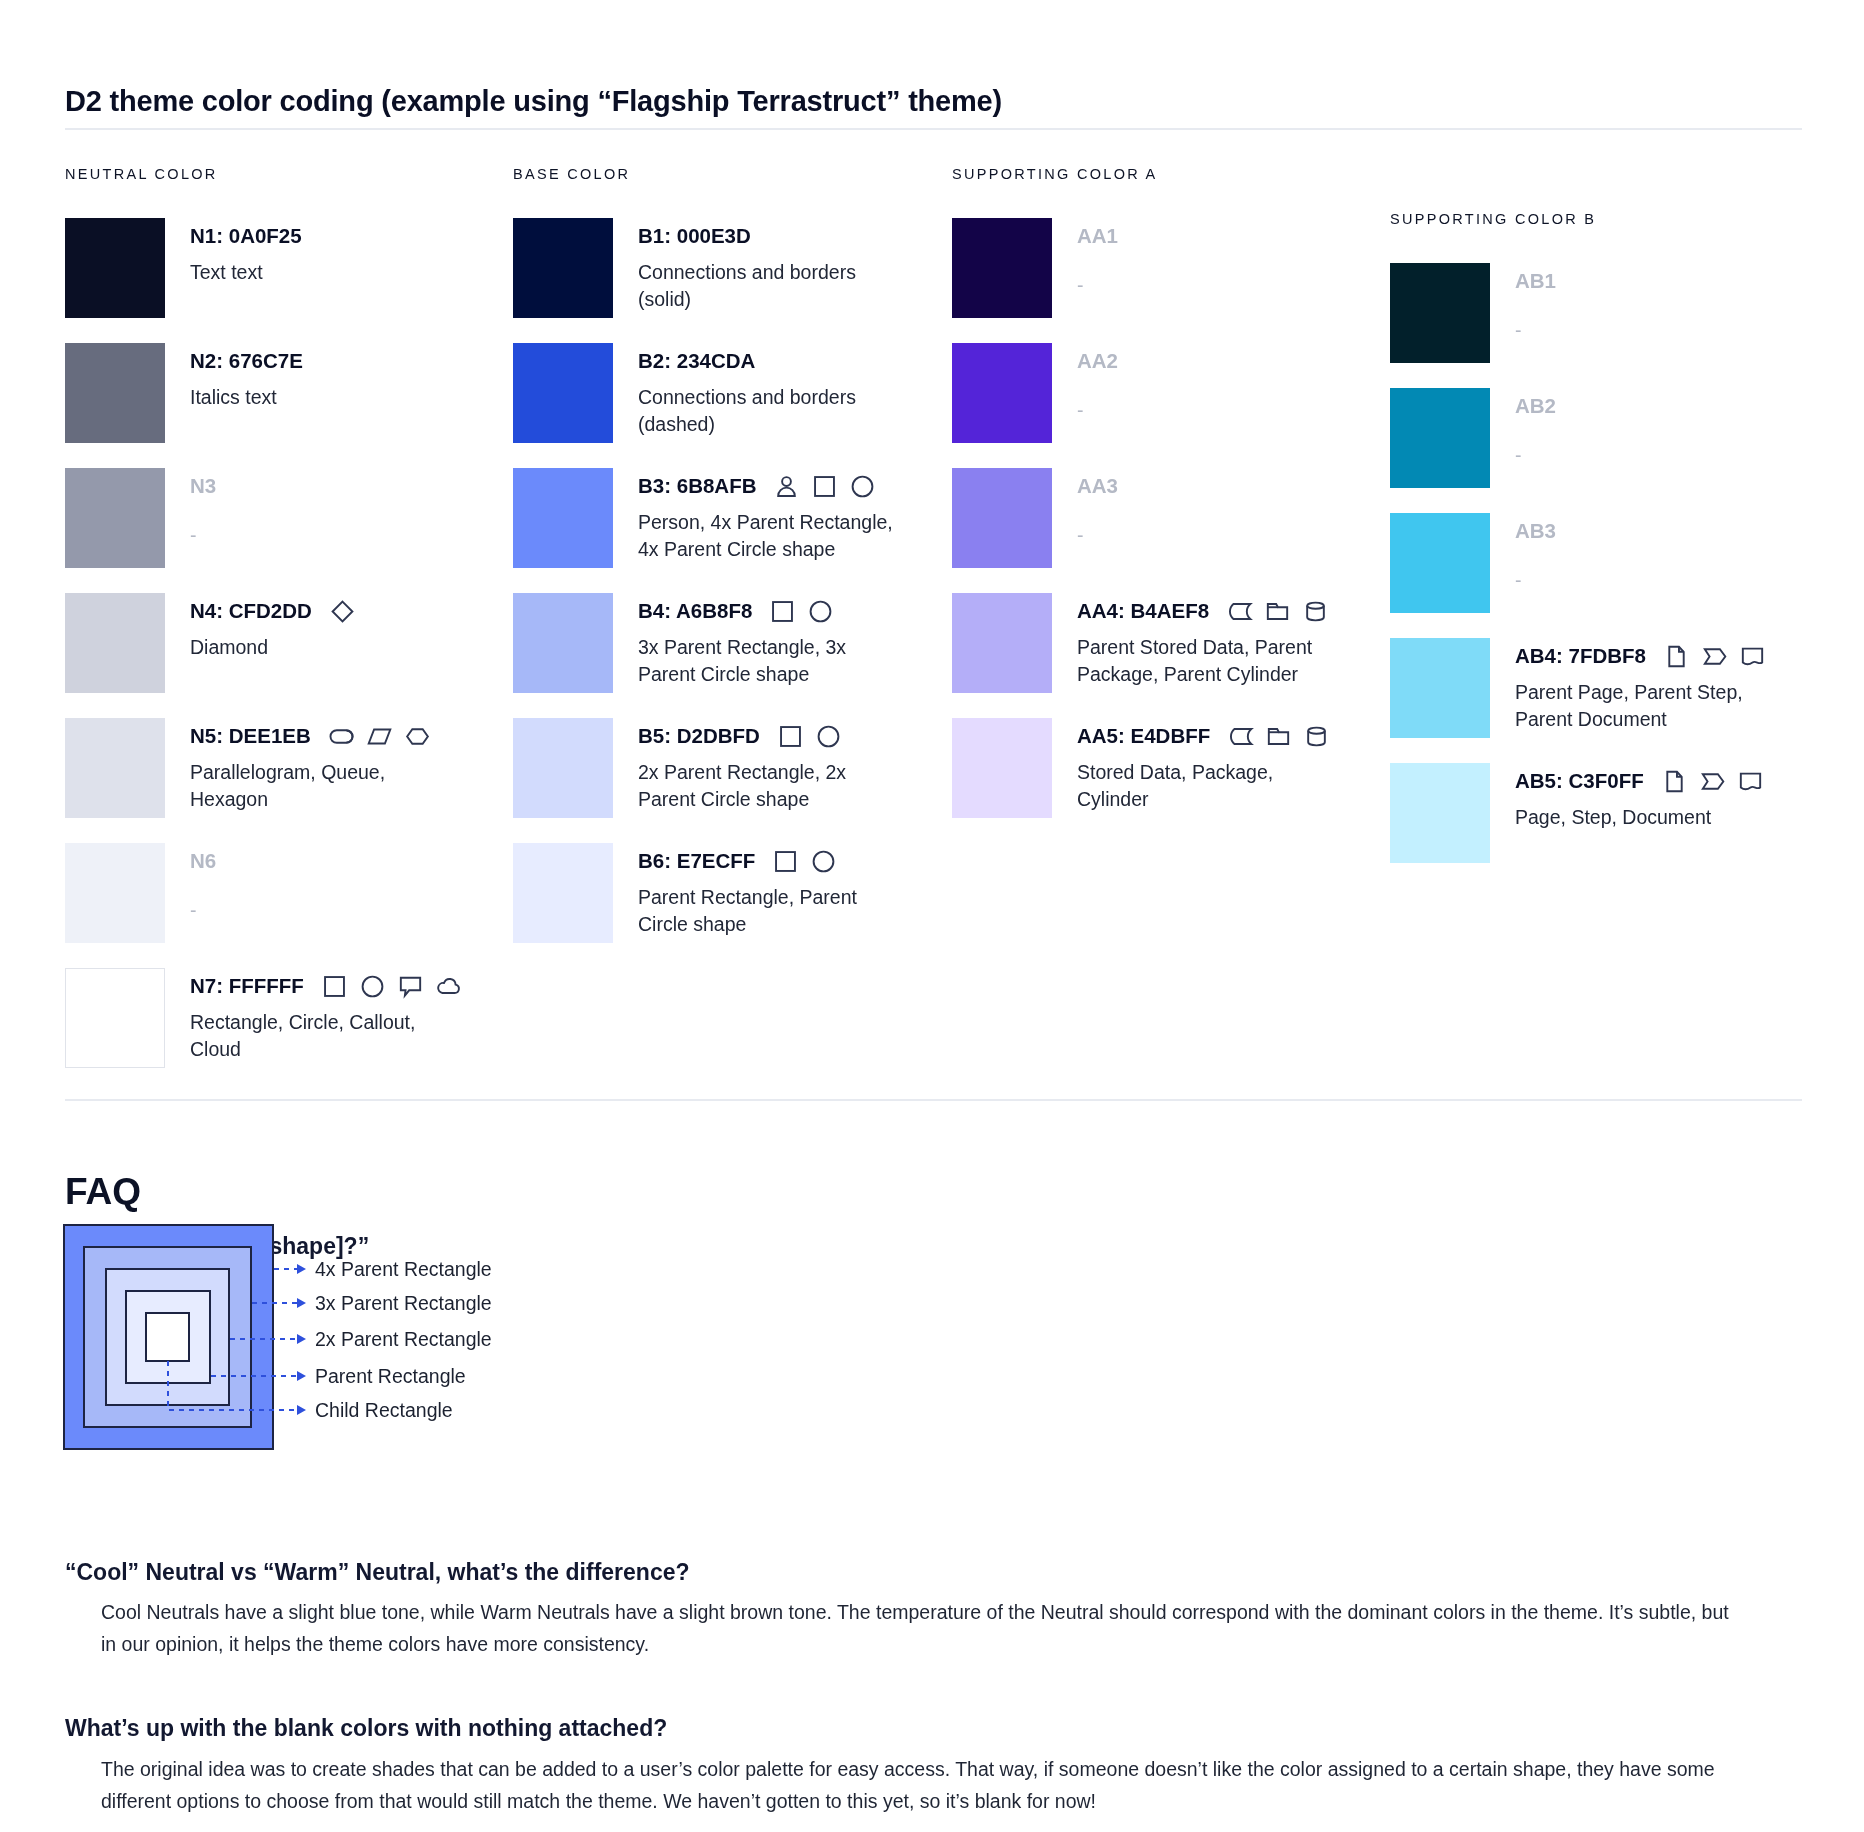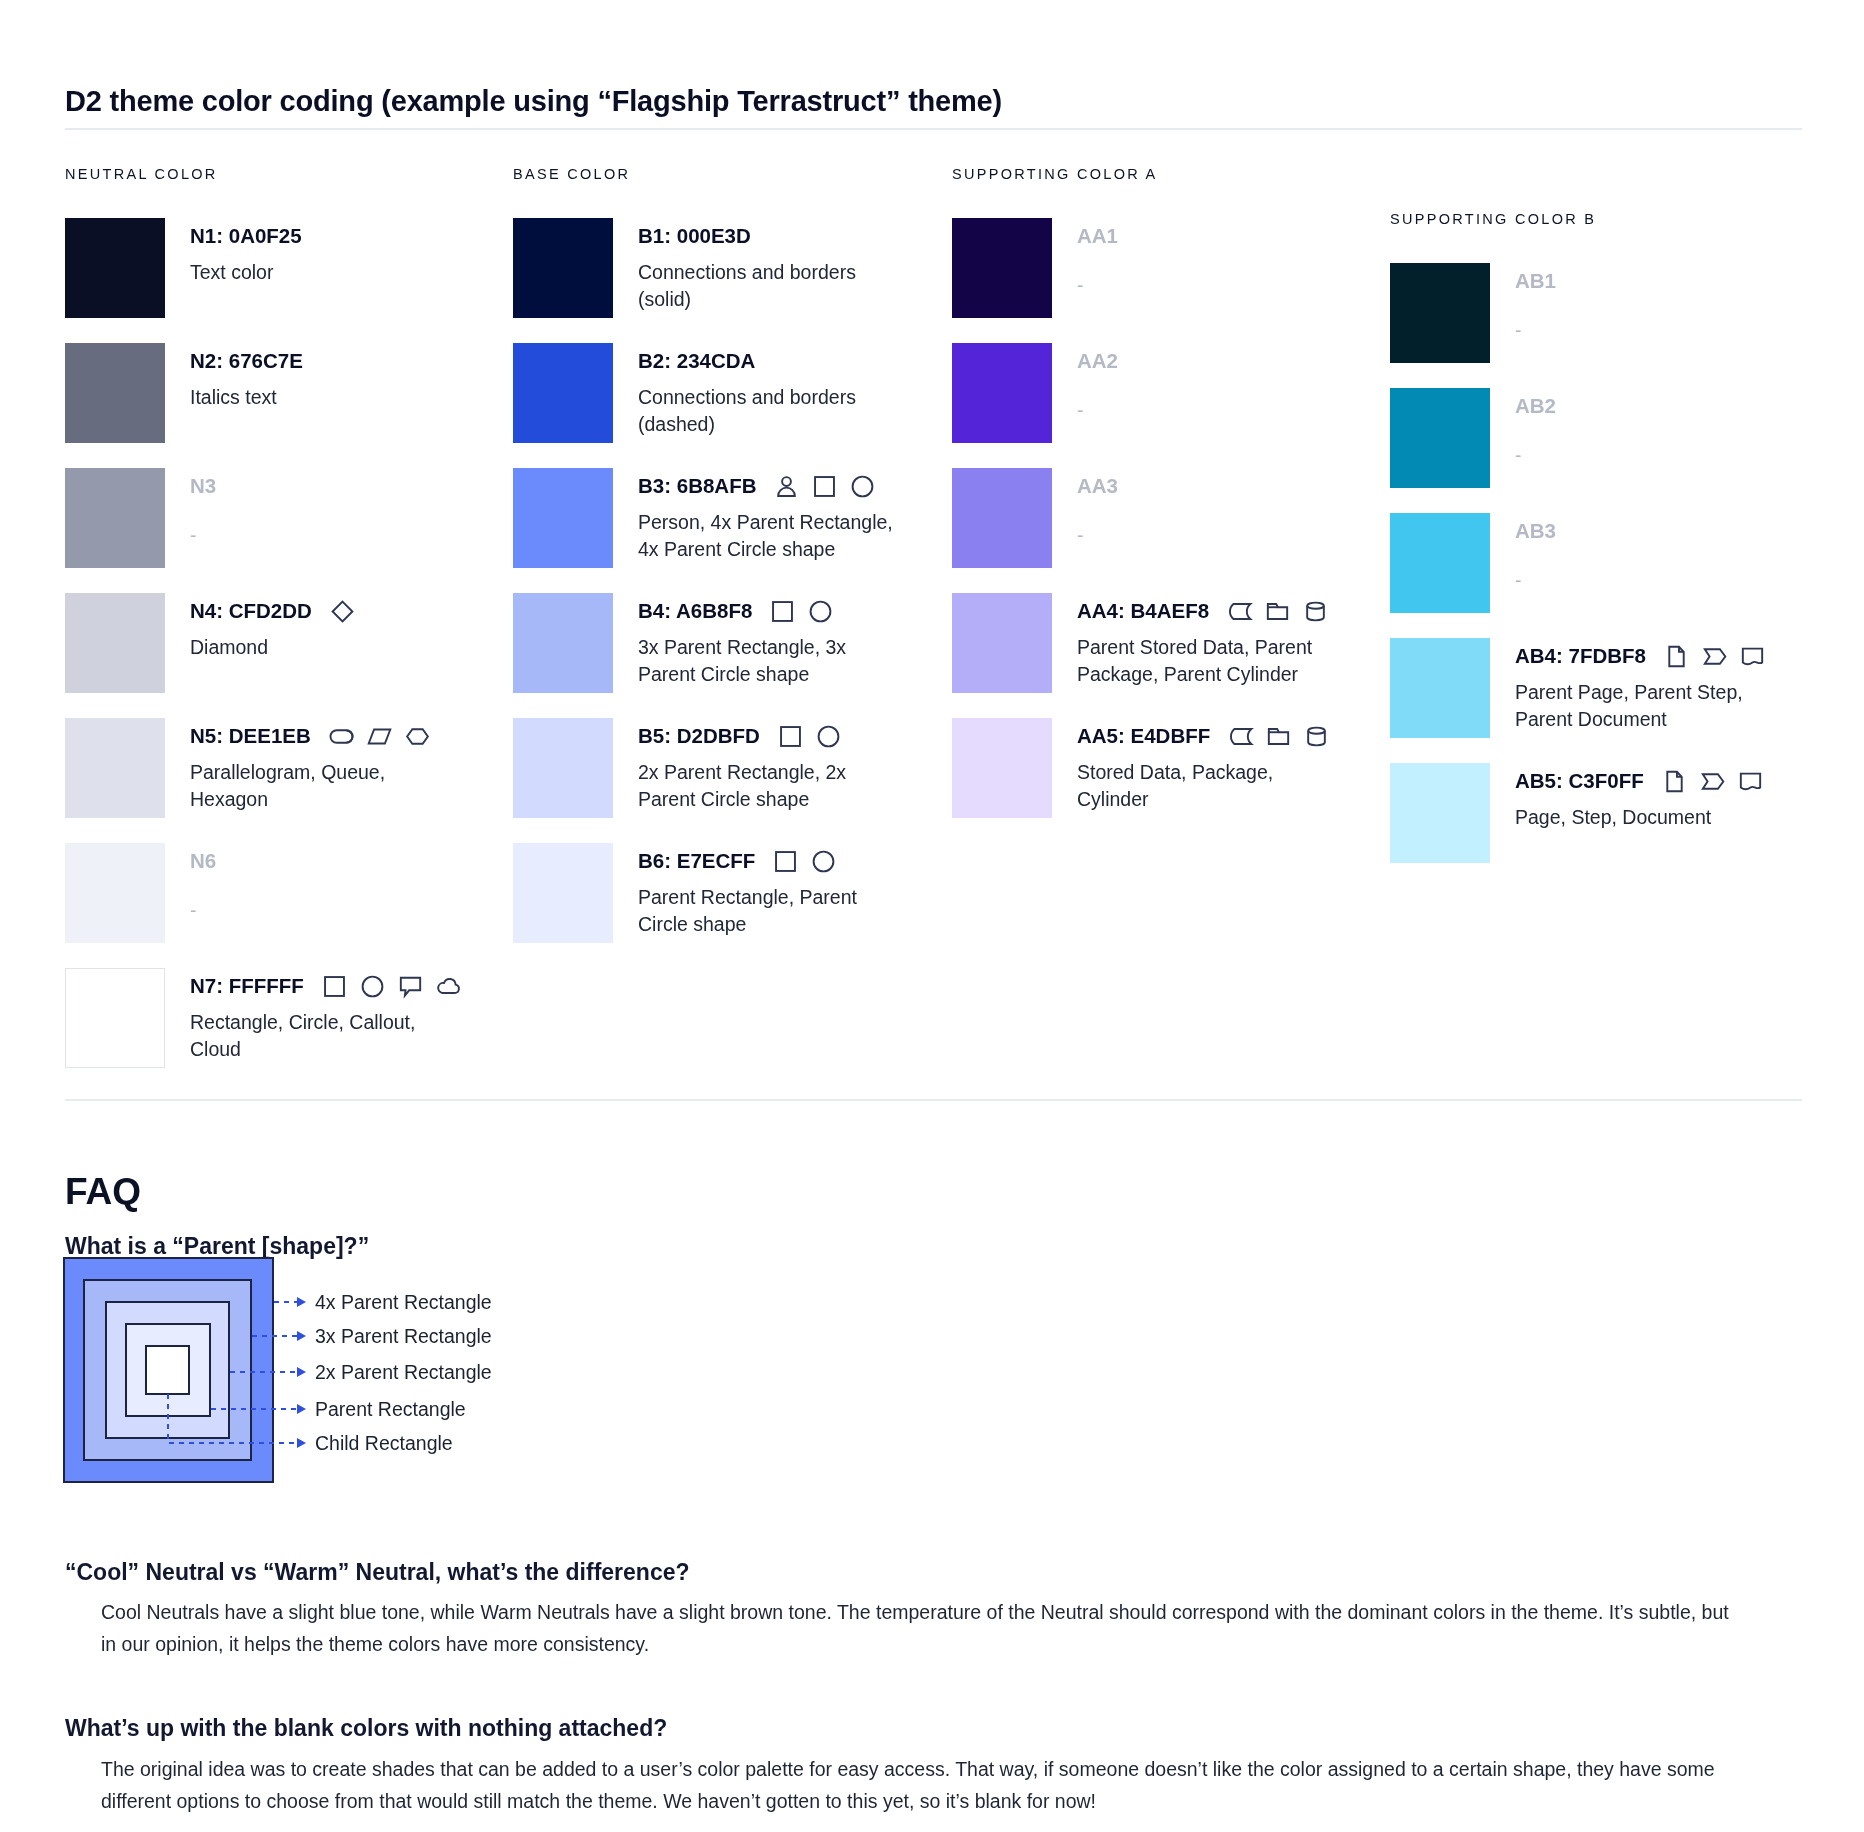--- a/index.html
+++ b/index.html
@@ -55,7 +55,7 @@
         <span class="name">N1: 0A0F25</span>
         <span class="icons"></span>
       </div>
-      <div class="desc">Text color</div>
+      <div class="desc">Text text</div>
     </div>
   </div>
       <div class="swatch-row">

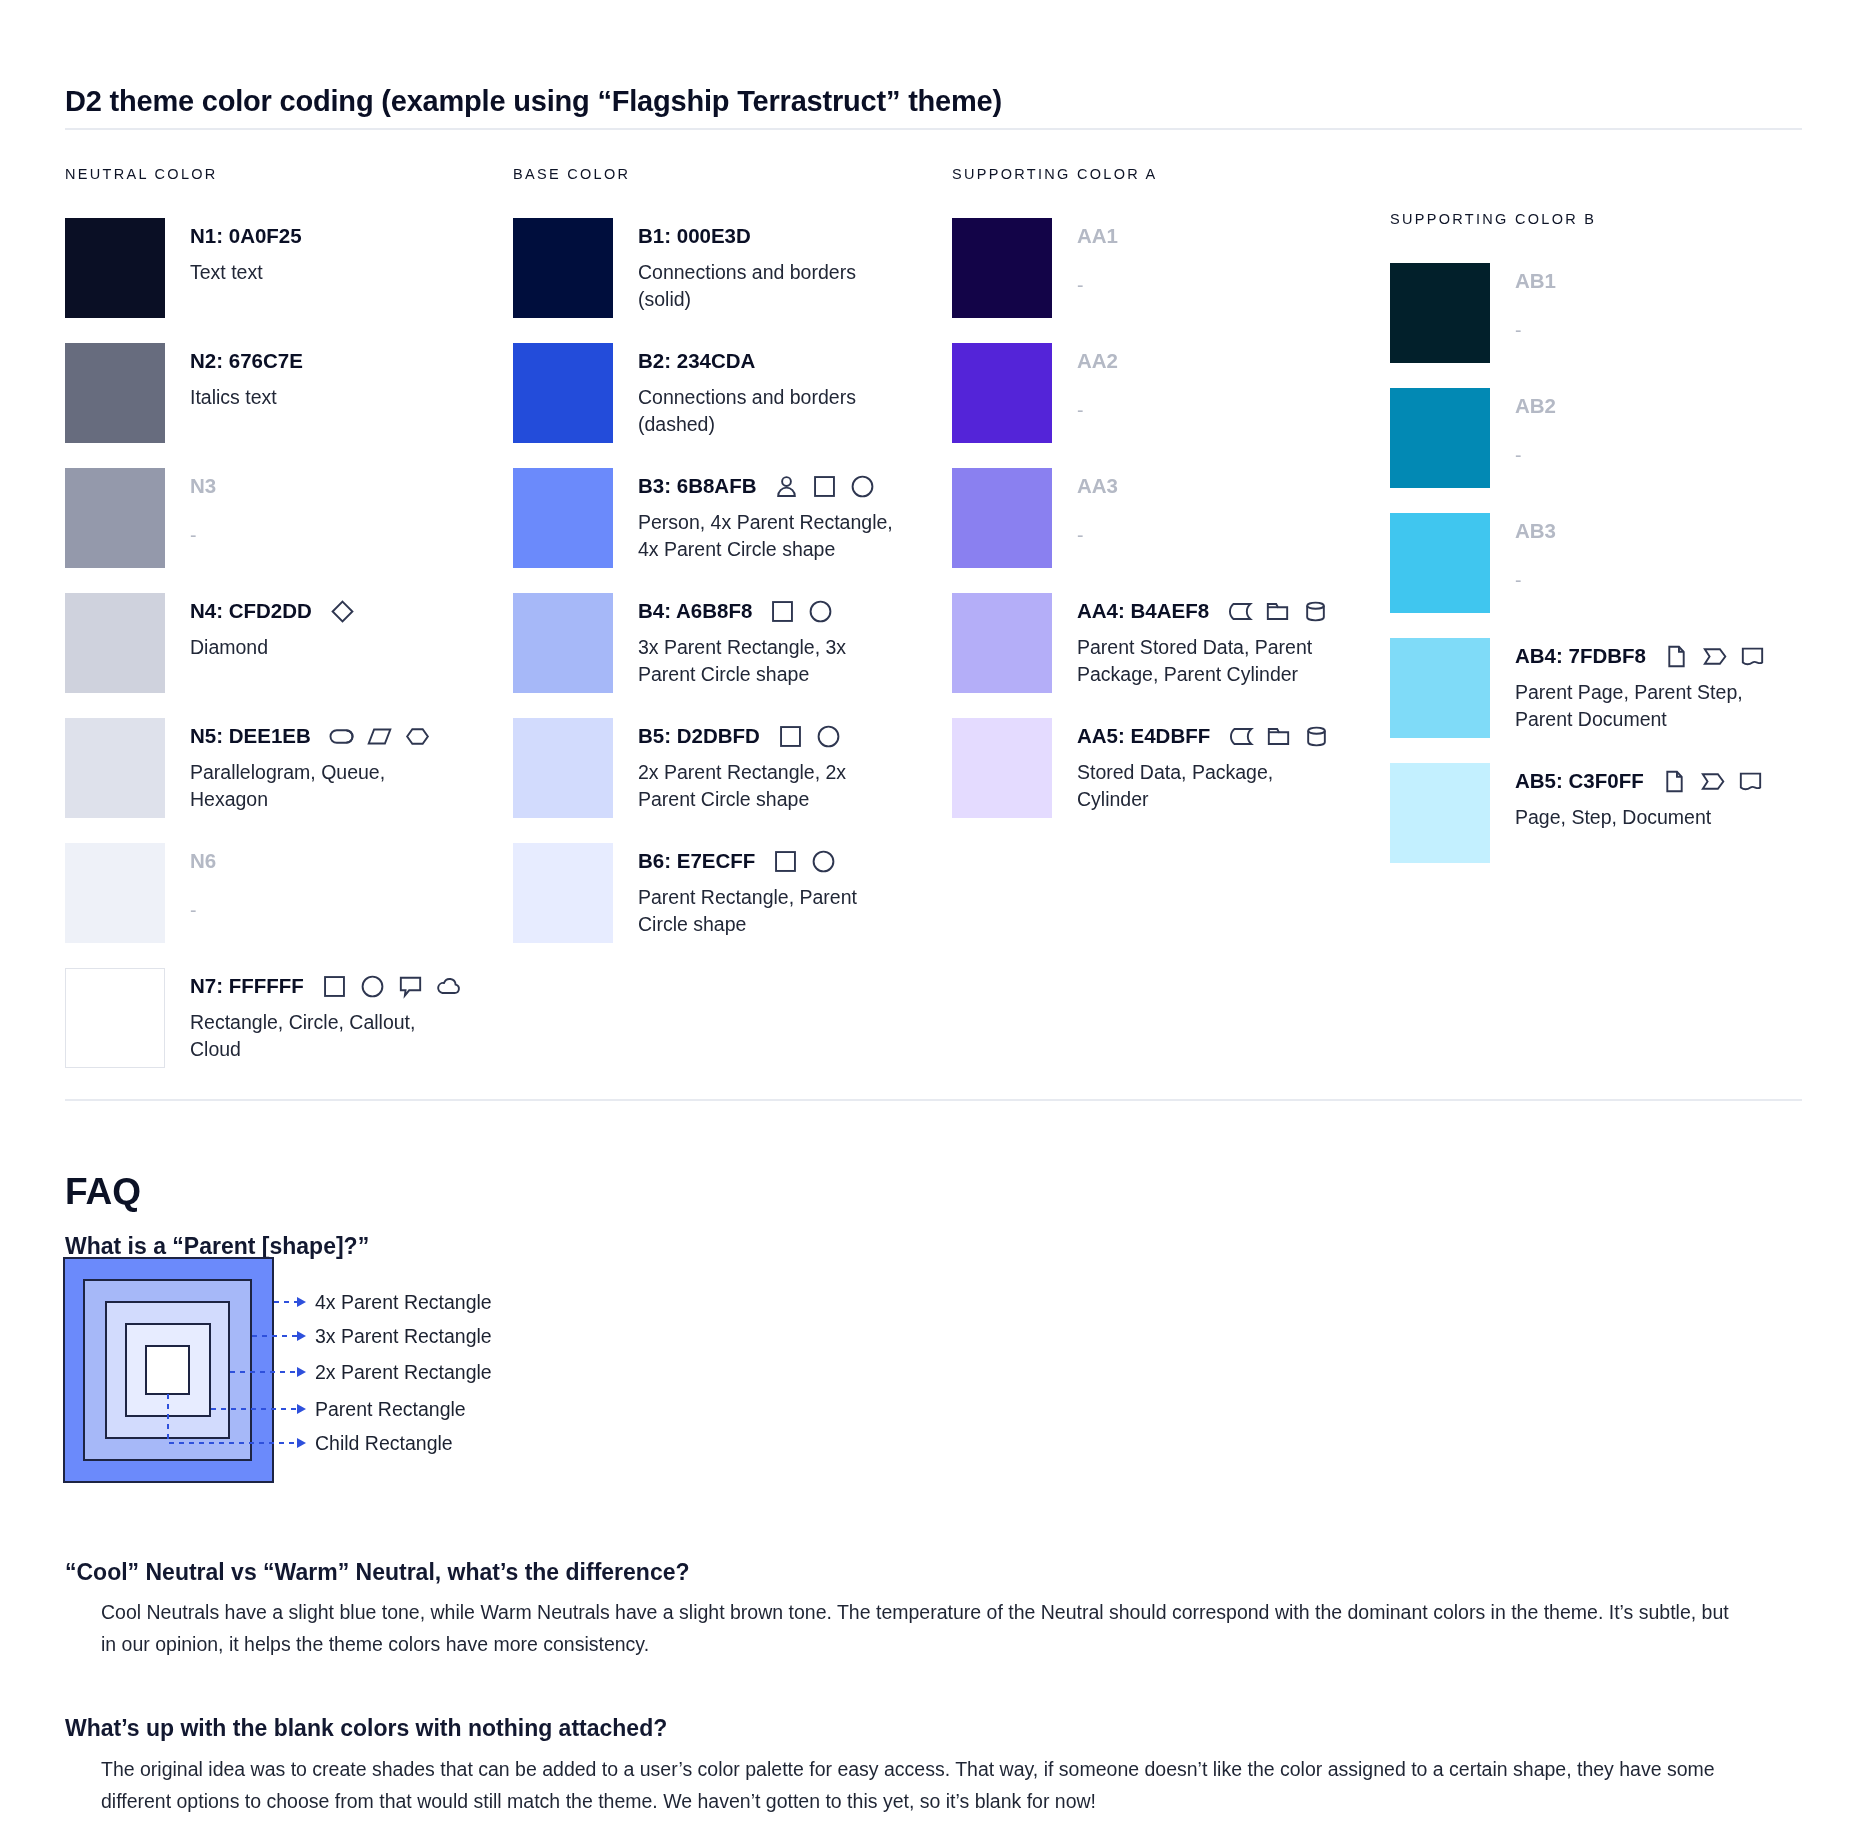--- a/index.html
+++ b/index.html
@@ -36,7 +36,7 @@
   .faq-a{position:absolute;left:65px;width:1645px;font-size:19.5px;line-height:32px;color:#1F2534;margin-left:36px;}
   .faq-a2{top:1576px;}
   .faq-a3{top:1733px;}
-  #diagram{position:absolute;left:63px;top:1257px;}
+  #diagram{position:absolute;left:63px;top:1224px;}
   #diagram text{font-family:"Liberation Sans",sans-serif;font-size:19.5px;fill:#1B2130;}
 </style>
 </head>

